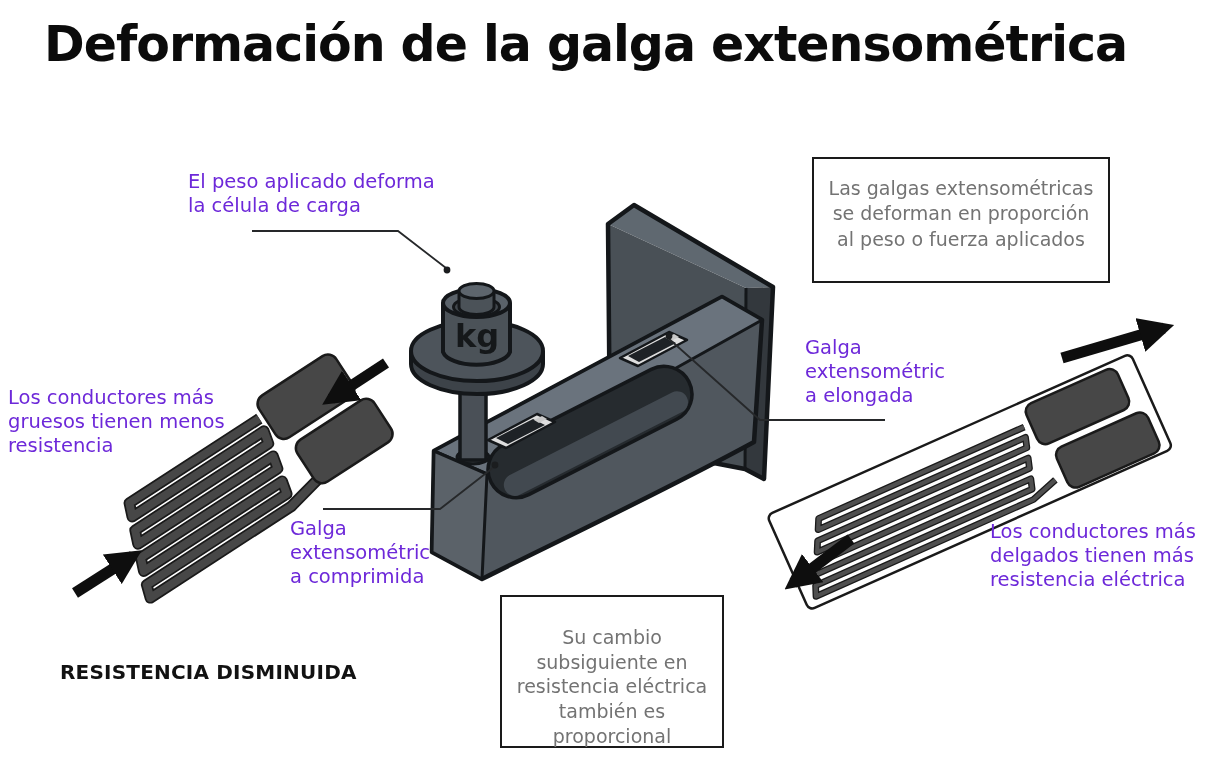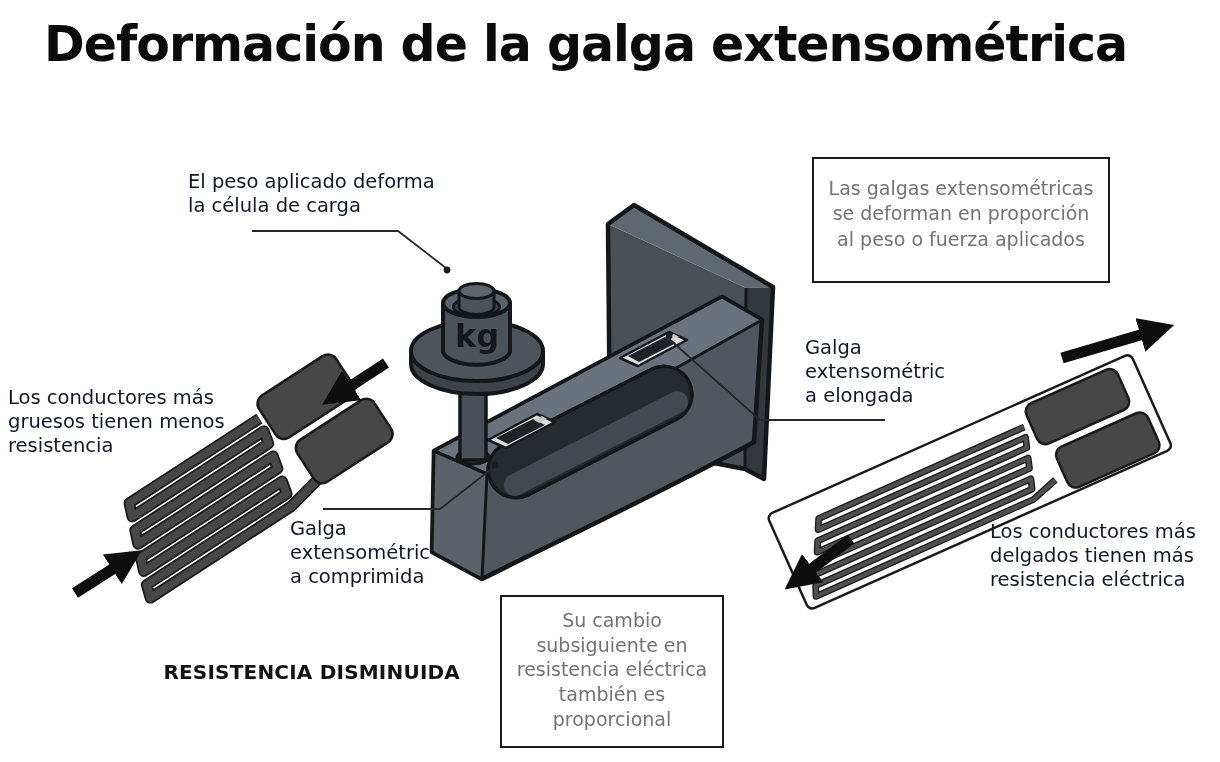--- a/index.html
+++ b/index.html
@@ -13,7 +13,7 @@
     left:44px;top:14px;font-size:49px;font-weight:bold;color:#0b0b0b;
     letter-spacing:-1px;line-height:1.25;
   }
-  .ann{font-size:19.5px;line-height:1.22;color:#0f172a;}
+  .ann{font-size:19.5px;line-height:1.22;color:#6d28d9;}
   .ann-peso{left:188px;top:170px;}
   .note-left{left:8px;top:386px;}
   .galga-comp{left:290px;top:517px;}

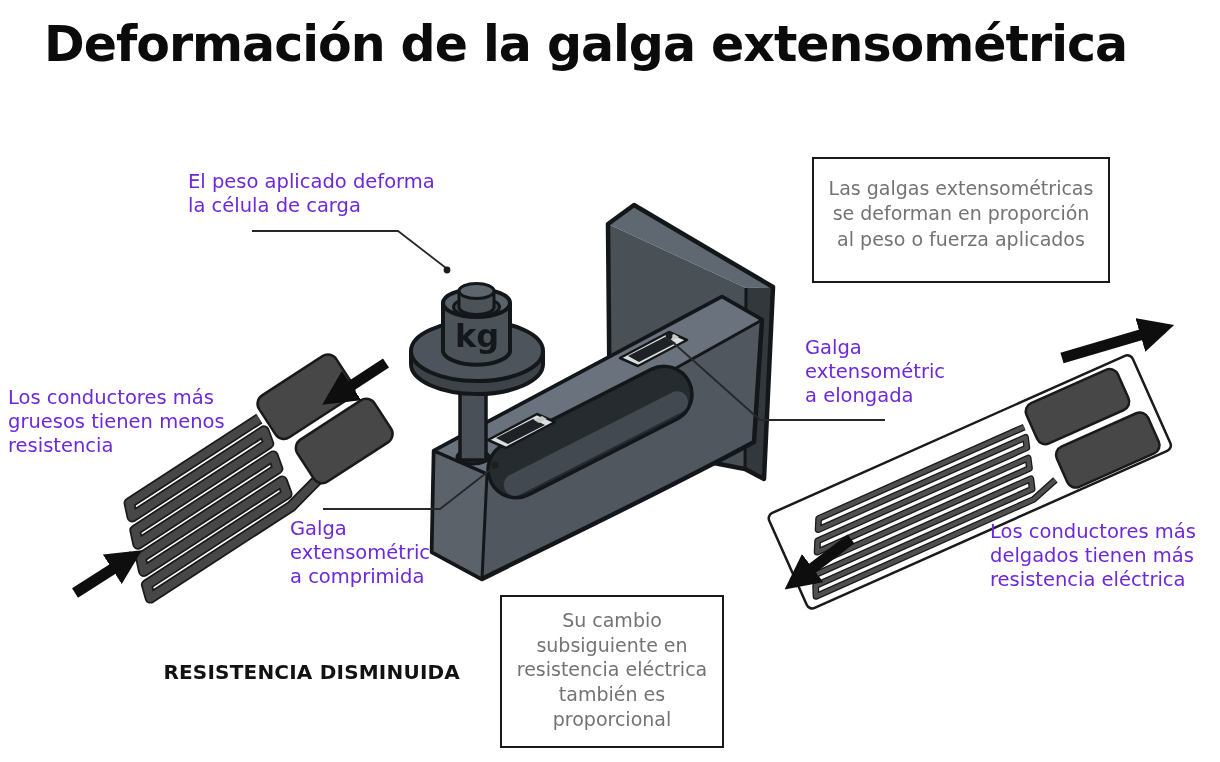--- a/index.html
+++ b/index.html
@@ -24,7 +24,7 @@
     font-size:19px;line-height:1.33;color:#737373;box-sizing:border-box;
   }
   .box-top{left:812px;top:157px;width:298px;height:126px;padding-top:17px;}
-  .box-bottom{left:500px;top:595px;width:224px;height:153px;padding-top:11px;line-height:1.3;}
+  .box-bottom{left:500px;top:595px;width:224px;height:153px;padding-top:28px;line-height:1.3;}
   .caption{font-size:20px;font-weight:bold;color:#121212;text-align:right;letter-spacing:0.2px;}
   .cap-left{left:60px;top:660px;width:400px;}
   .cap-right{left:814px;top:660px;width:400px;}

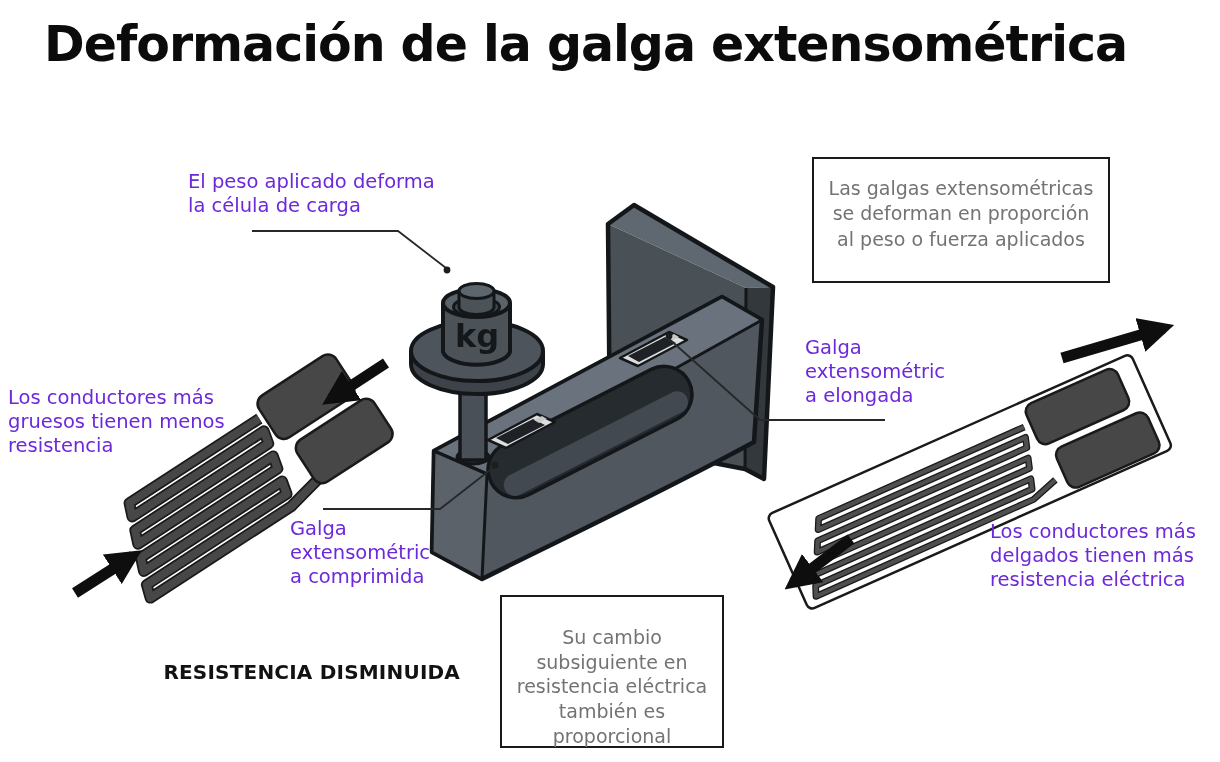--- a/index.html
+++ b/index.html
@@ -25,7 +25,7 @@
   }
   .box-top{left:812px;top:157px;width:298px;height:126px;padding-top:17px;}
   .box-bottom{left:500px;top:595px;width:224px;height:153px;padding-top:28px;line-height:1.3;}
-  .caption{font-size:20px;font-weight:bold;color:#121212;text-align:right;letter-spacing:0.2px;}
+  .caption{font-size:20px;font-weight:bold;color:#121212;text-align:left;letter-spacing:0.2px;}
   .cap-left{left:60px;top:660px;width:400px;}
   .cap-right{left:814px;top:660px;width:400px;}
   svg.scene{left:0;top:0;}

